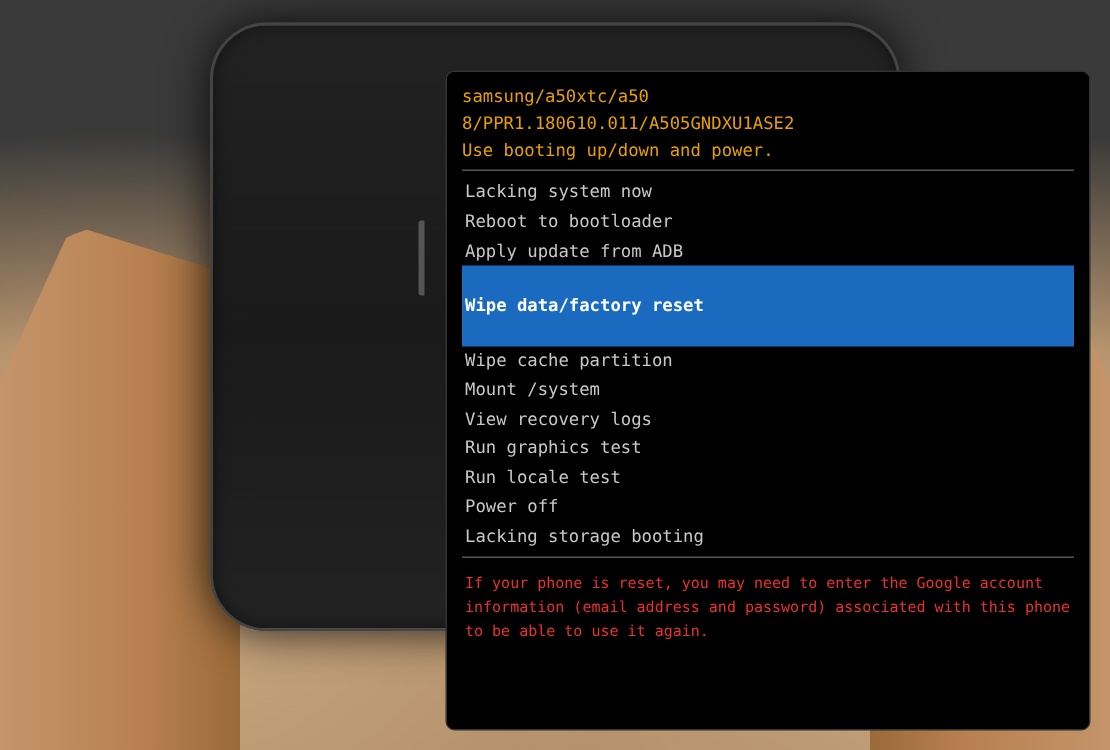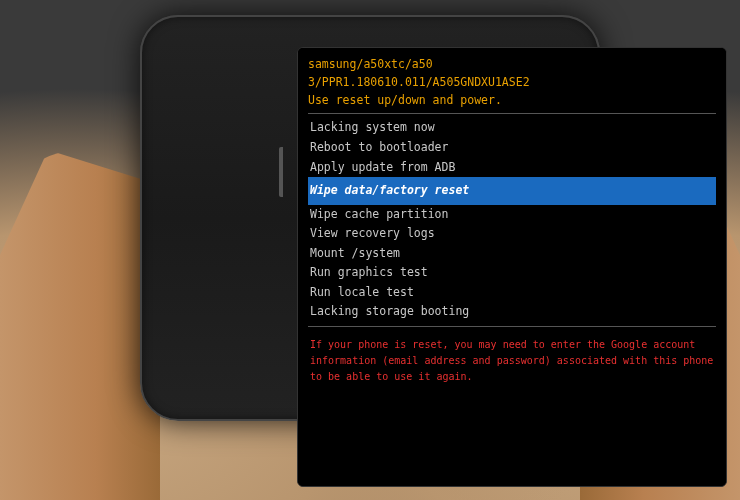--- a/index.html
+++ b/index.html
@@ -170,7 +170,7 @@
 
         <div class="device-info">
           <div>samsung/a50xtc/a50</div>
-          <div>3/PPR1.180610.011/A505GNDXU1ASE2</div>
+          <div>8/PPR1.180610.011/A505GNDXU1ASE2</div>
           <div>Use reset up/down and power.</div>
         </div>
 

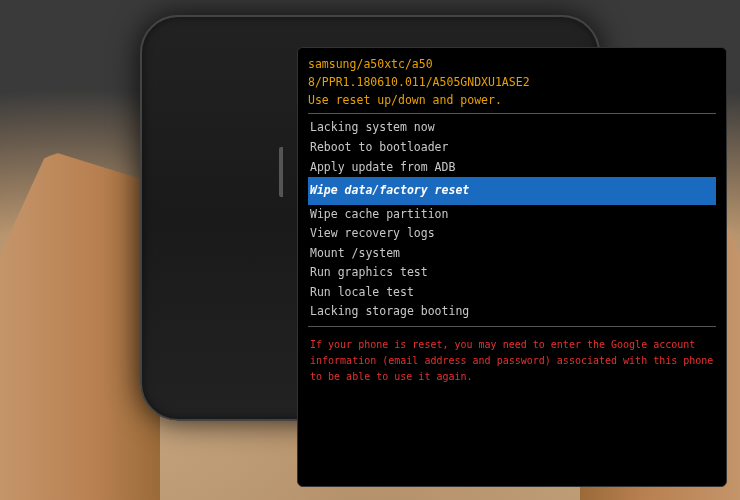--- a/index.html
+++ b/index.html
@@ -171,7 +171,7 @@
         <div class="device-info">
           <div>samsung/a50xtc/a50</div>
           <div>8/PPR1.180610.011/A505GNDXU1ASE2</div>
-          <div>Use reset up/down and power.</div>
+          <div>Use booting up/down and power.</div>
         </div>
 
         <hr class="divider">

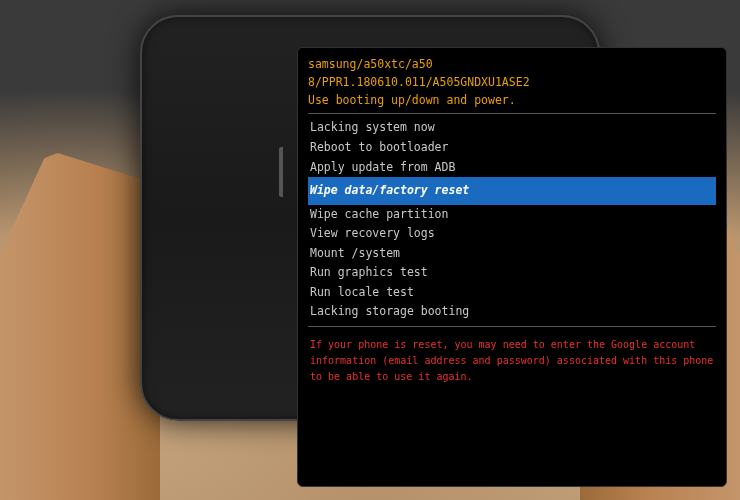--- a/index.html
+++ b/index.html
@@ -93,8 +93,7 @@
       color: #ffffff;
       font-weight: bold;
       display: block;
-      padding: 4px 2px;
-      font-style: italic;
+      padding: 17px 2px;
     }
 
     .menu-item.normal {

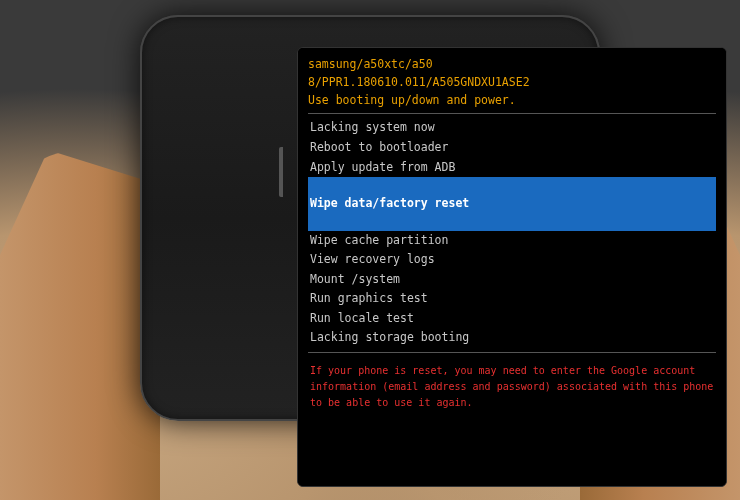--- a/index.html
+++ b/index.html
@@ -181,8 +181,8 @@
           <div class="menu-item normal">Apply update from ADB</div>
           <div class="menu-item selected">Wipe data/factory reset</div>
           <div class="menu-item normal">Wipe cache partition</div>
+          <div class="menu-item normal">Mount /system</div>
           <div class="menu-item normal">View recovery logs</div>
-          <div class="menu-item normal">Mount /system</div>
           <div class="menu-item normal">Run graphics test</div>
           <div class="menu-item normal">Run locale test</div>
           <div class="menu-item normal">Lacking storage booting</div>

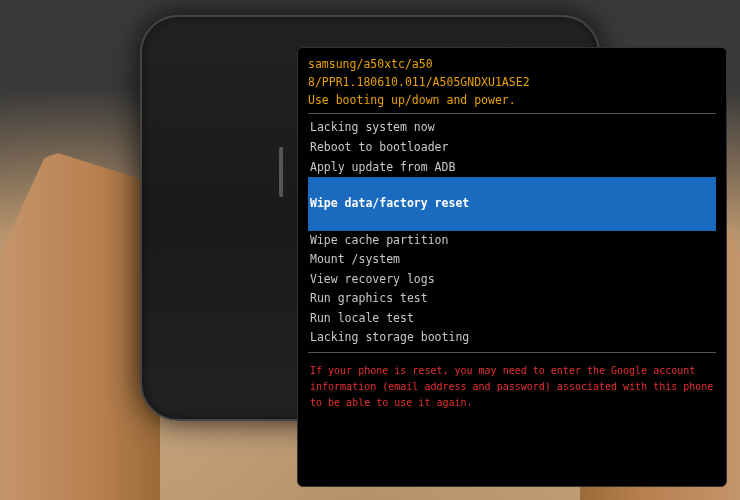--- a/index.html
+++ b/index.html
@@ -185,6 +185,7 @@
           <div class="menu-item normal">View recovery logs</div>
           <div class="menu-item normal">Run graphics test</div>
           <div class="menu-item normal">Run locale test</div>
+          <div class="menu-item normal">Power off</div>
           <div class="menu-item normal">Lacking storage booting</div>
         </div>
 

